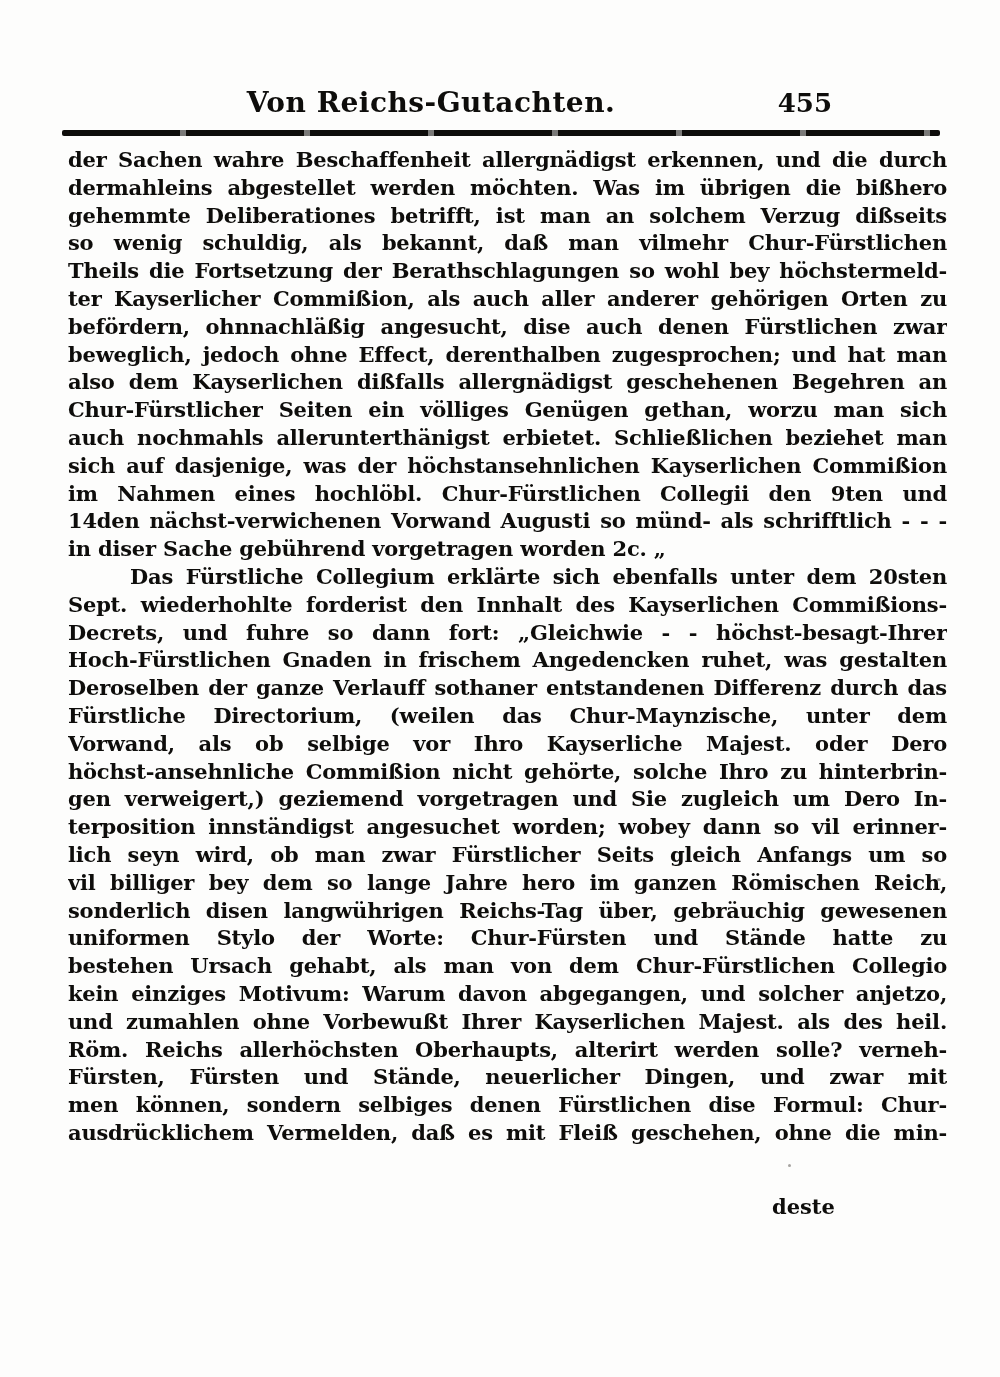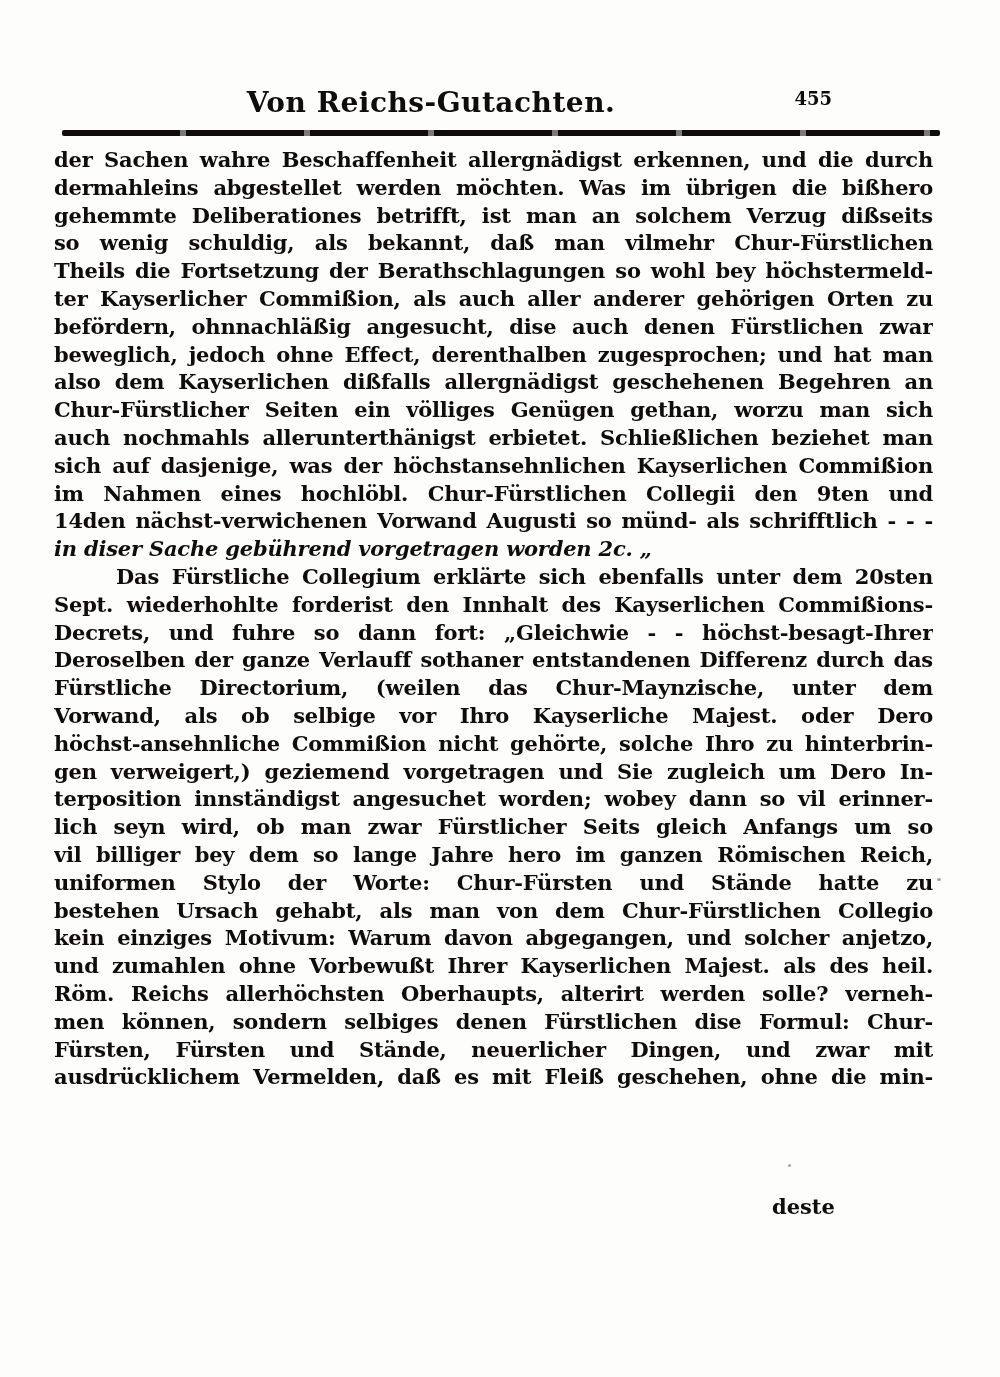--- a/index.html
+++ b/index.html
@@ -36,7 +36,7 @@
     position: absolute;
     right: 108px;
     top: 2px;
-    font-size: 18px;
+    font-size: 26px;
     font-weight: 700;
   }
   .header-rule {

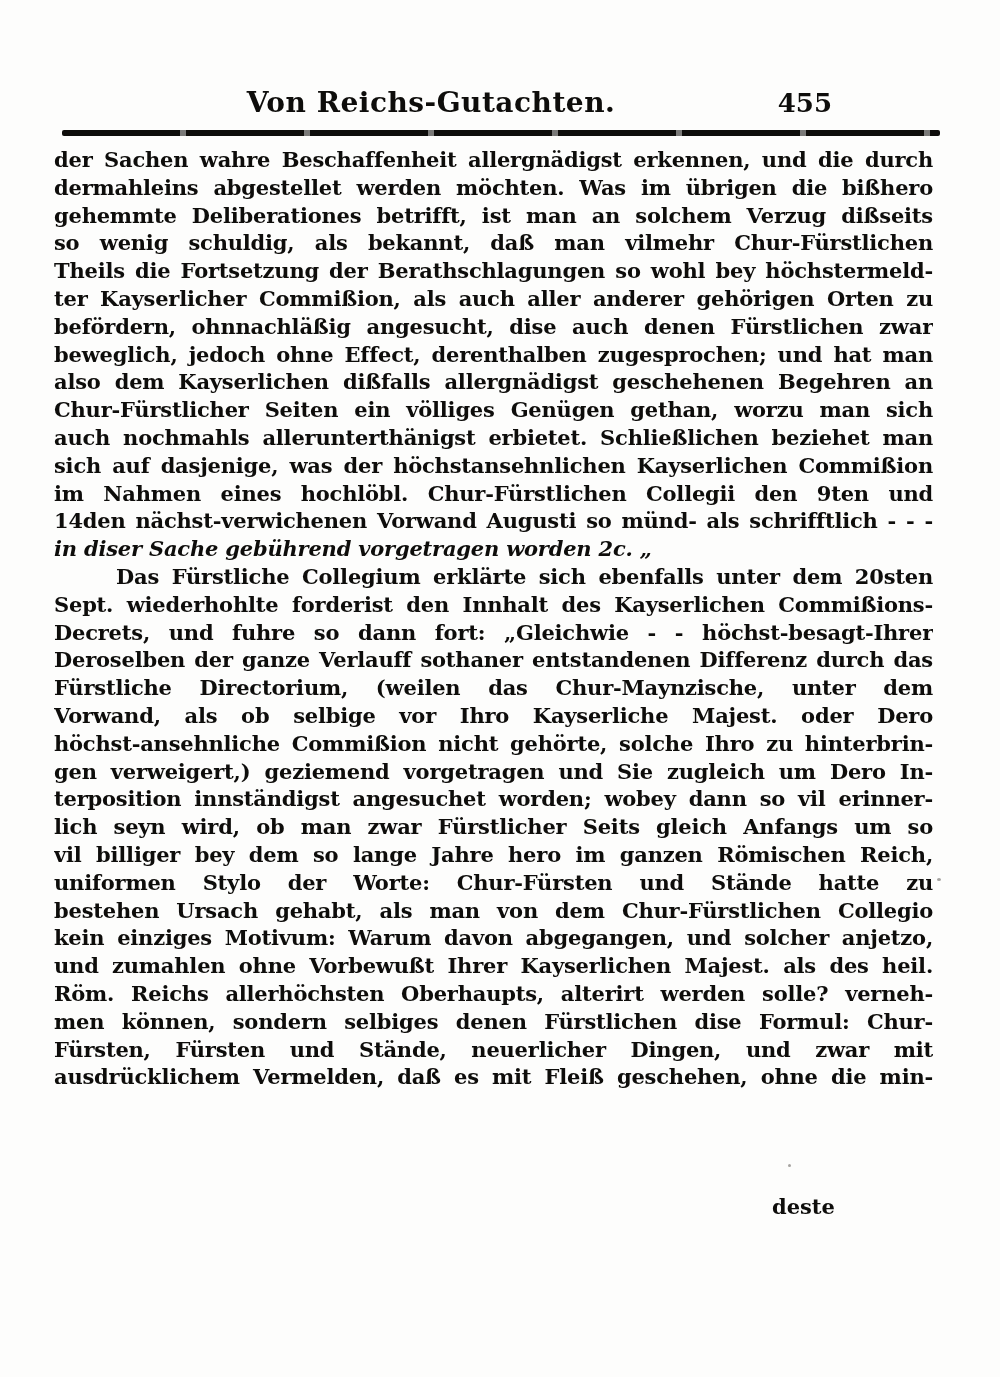--- a/index.html
+++ b/index.html
@@ -55,7 +55,7 @@
   .body-block {
     position: absolute;
     top: 146px;
-    left: 54px;
+    left: 68px;
     width: 879px;
   }
   .line {

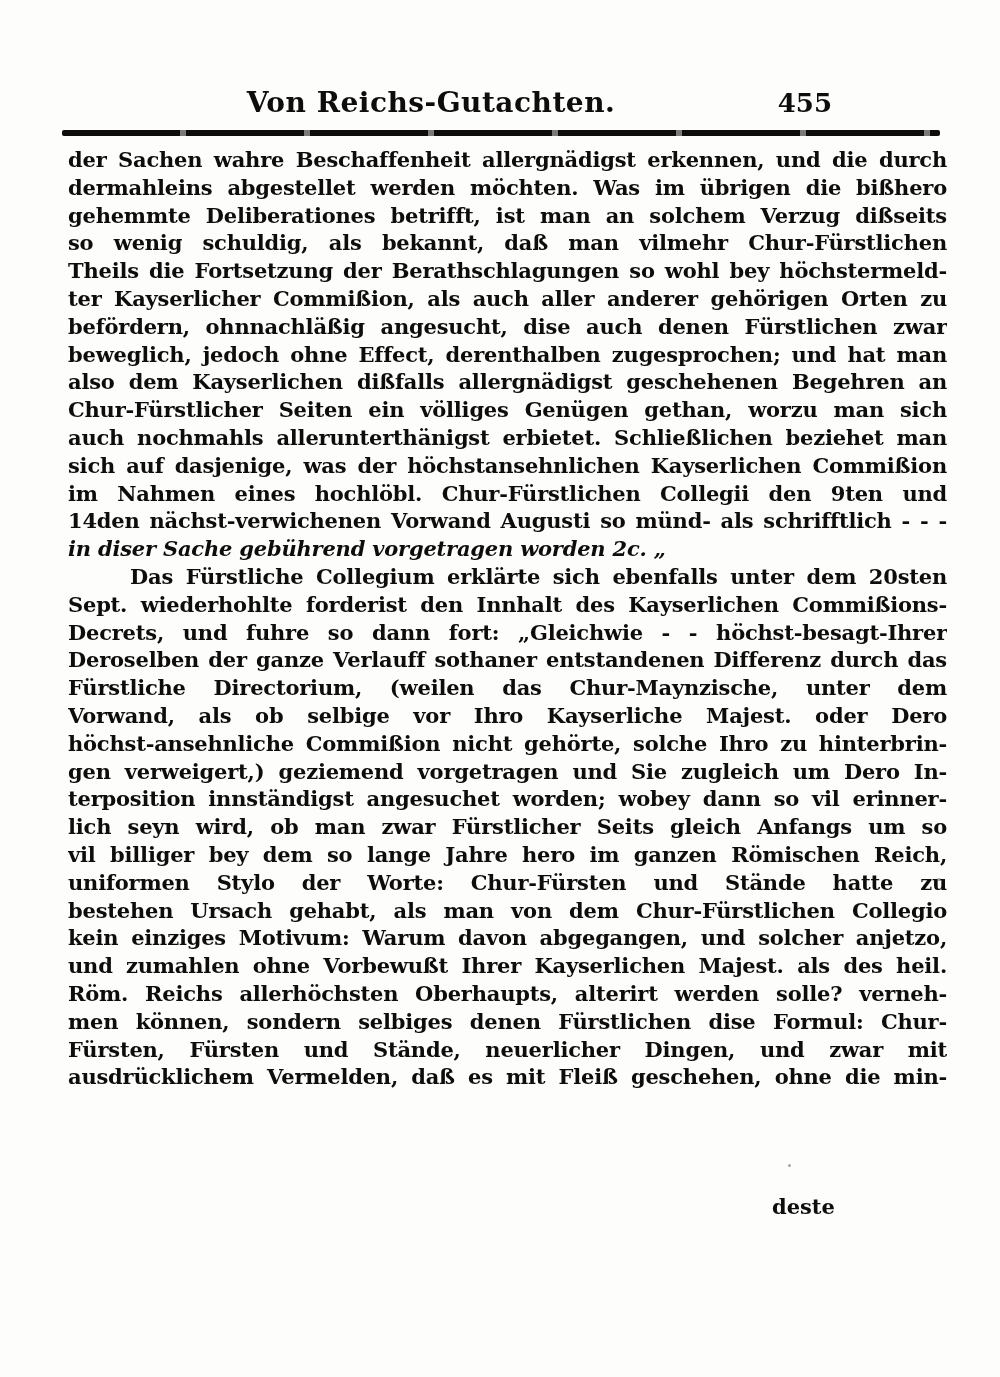--- a/index.html
+++ b/index.html
@@ -71,7 +71,6 @@
   }
   .line.short {
     text-align-last: left;
-    font-style: italic;
   }
   .line.indent {
     padding-left: 62px;

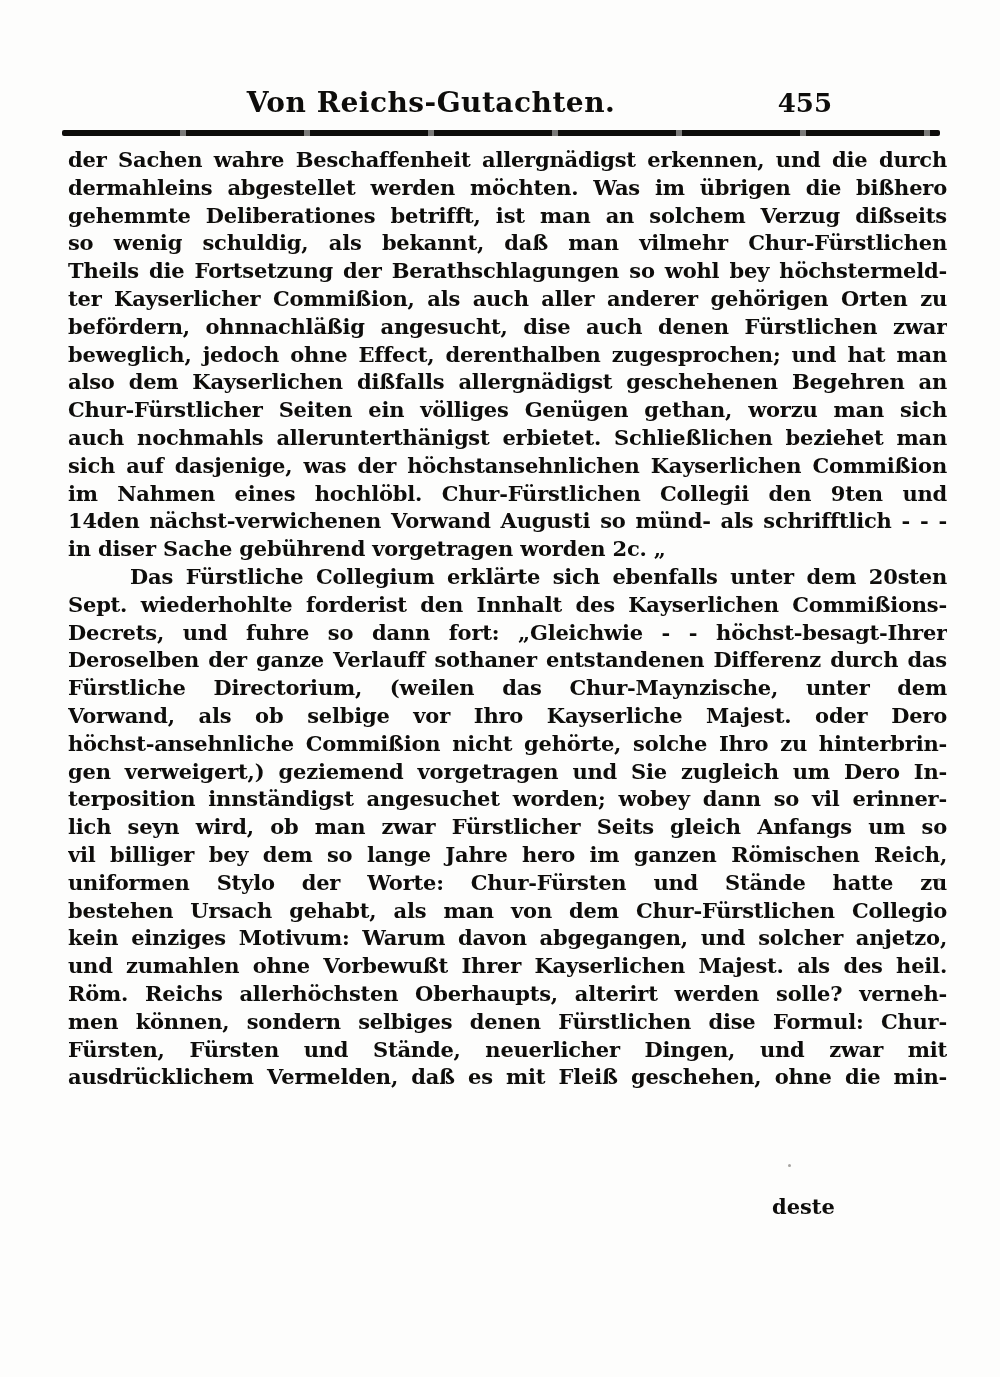--- a/index.html
+++ b/index.html
@@ -124,6 +124,7 @@
     <div class="line indent">Das Fürstliche Collegium erklärte sich ebenfalls unter dem 20sten</div>
     <div class="line">Sept. wiederhohlte forderist den Innhalt des Kayserlichen Commißions-</div>
     <div class="line">Decrets, und fuhre so dann fort: „Gleichwie - - höchst-besagt-Ihrer</div>
+    <div class="line">Hoch-Fürstlichen Gnaden in frischem Angedencken ruhet, was gestalten</div>
     <div class="line">Deroselben der ganze Verlauff sothaner entstandenen Differenz durch das</div>
     <div class="line">Fürstliche Directorium, (weilen das Chur-Maynzische, unter dem</div>
     <div class="line">Vorwand, als ob selbige vor Ihro Kayserliche Majest. oder Dero</div>

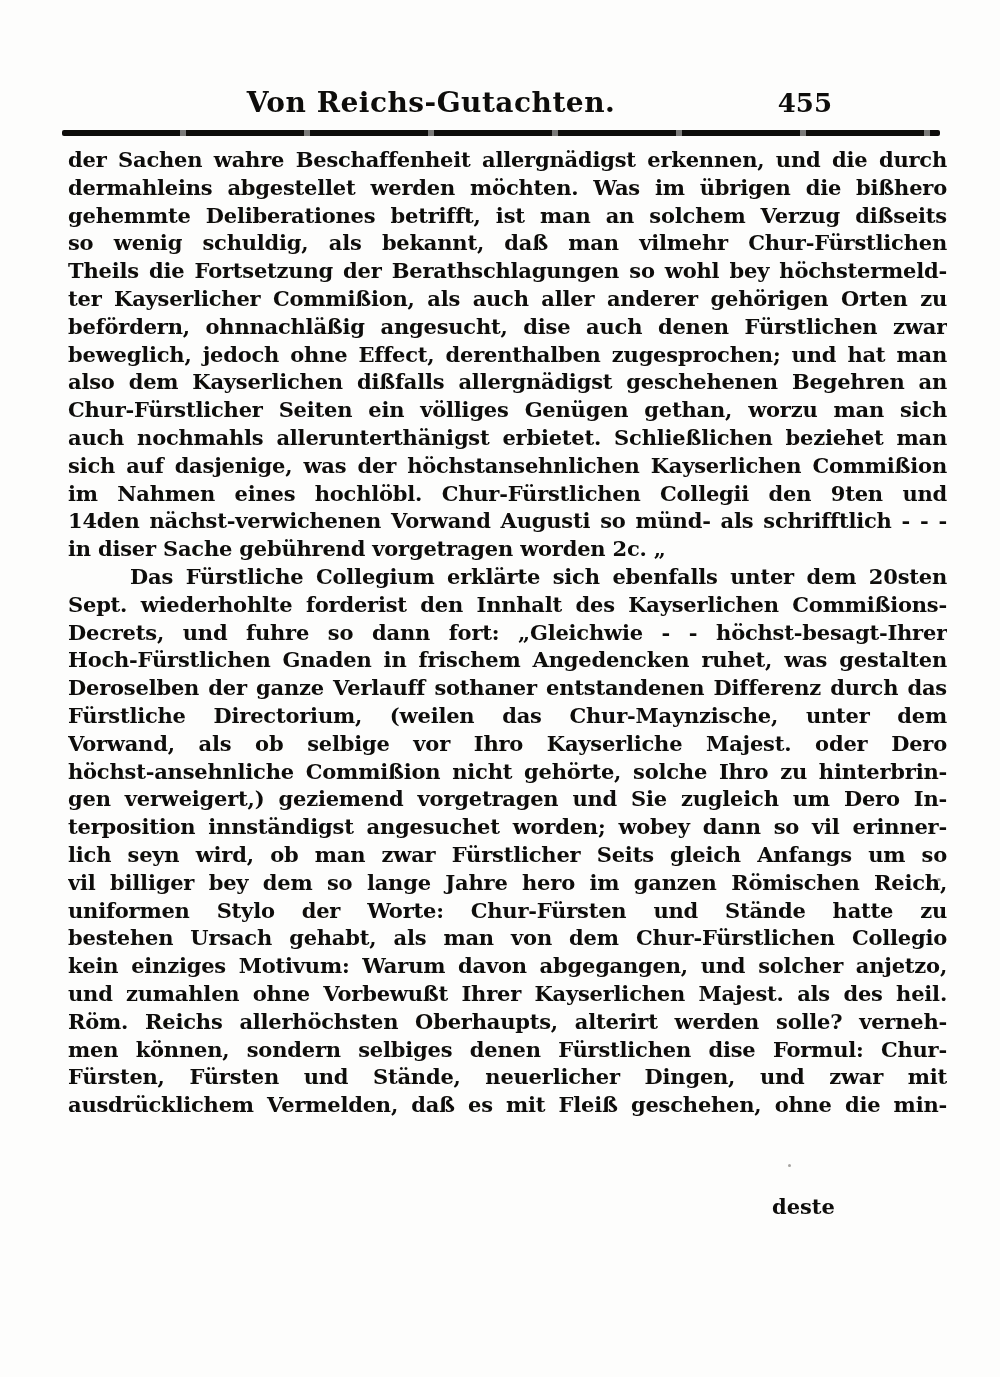--- a/index.html
+++ b/index.html
@@ -133,6 +133,7 @@
     <div class="line">terposition innständigst angesuchet worden; wobey dann so vil erinner-</div>
     <div class="line">lich seyn wird, ob man zwar Fürstlicher Seits gleich Anfangs um so</div>
     <div class="line">vil billiger bey dem so lange Jahre hero im ganzen Römischen Reich,</div>
+    <div class="line">sonderlich disen langwührigen Reichs-Tag über, gebräuchig gewesenen</div>
     <div class="line">uniformen Stylo der Worte: Chur-Fürsten und Stände hatte zu</div>
     <div class="line">bestehen Ursach gehabt, als man von dem Chur-Fürstlichen Collegio</div>
     <div class="line">kein einziges Motivum: Warum davon abgegangen, und solcher anjetzo,</div>

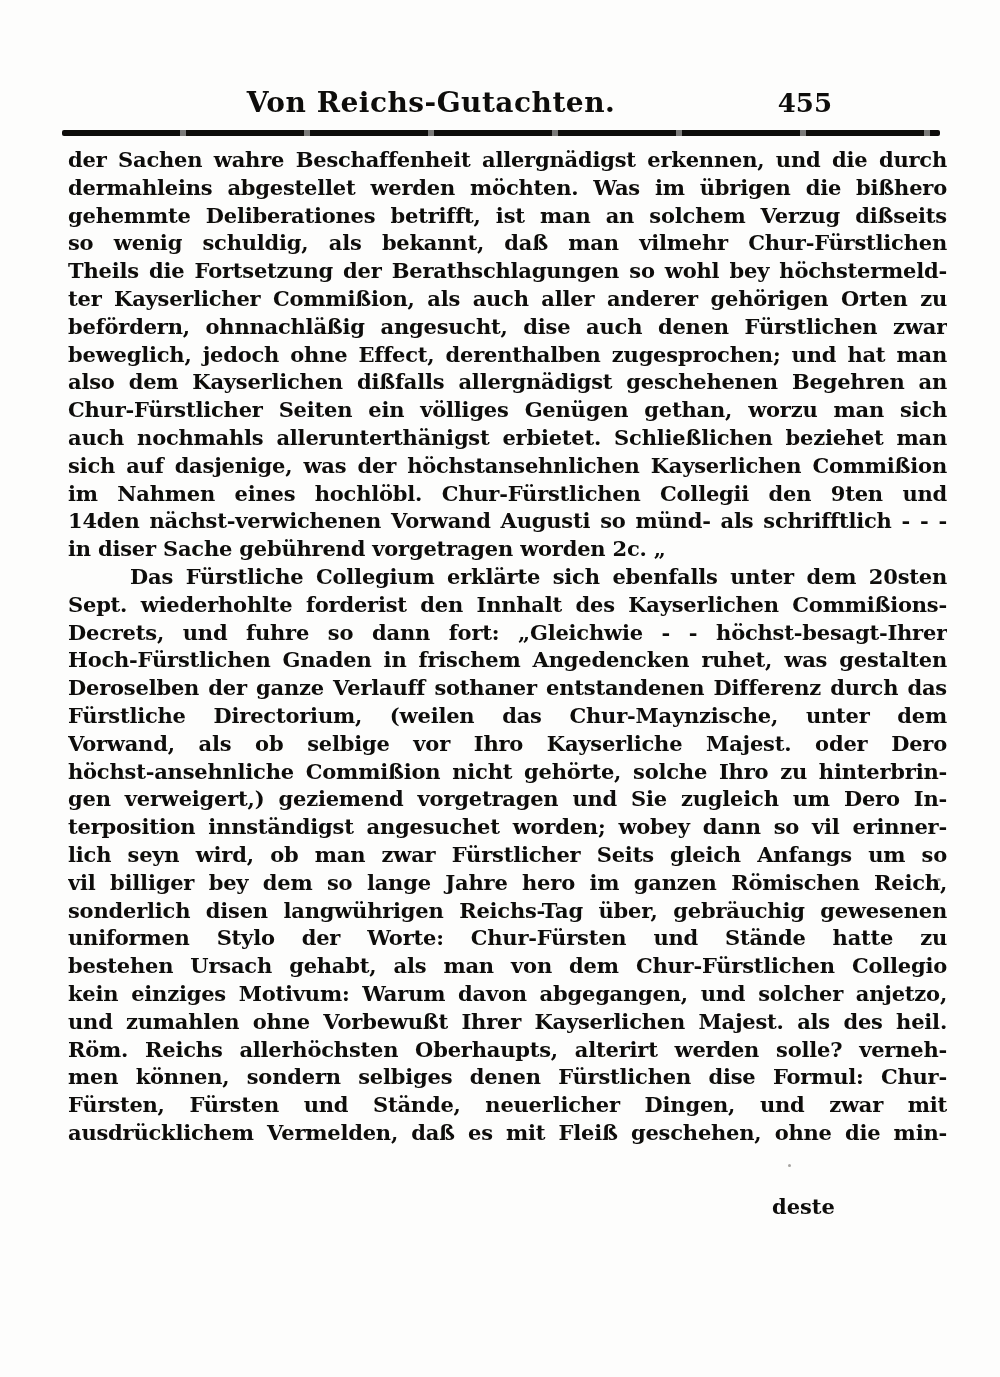--- a/index.html
+++ b/index.html
@@ -139,8 +139,8 @@
     <div class="line">kein einziges Motivum: Warum davon abgegangen, und solcher anjetzo,</div>
     <div class="line">und zumahlen ohne Vorbewußt Ihrer Kayserlichen Majest. als des heil.</div>
     <div class="line">Röm. Reichs allerhöchsten Oberhaupts, alterirt werden solle? verneh-</div>
+    <div class="line">Fürsten, Fürsten und Stände, neuerlicher Dingen, und zwar mit</div>
     <div class="line">men können, sondern selbiges denen Fürstlichen dise Formul: Chur-</div>
-    <div class="line">Fürsten, Fürsten und Stände, neuerlicher Dingen, und zwar mit</div>
     <div class="line">ausdrücklichem Vermelden, daß es mit Fleiß geschehen, ohne die min-</div>
   </div>
 

